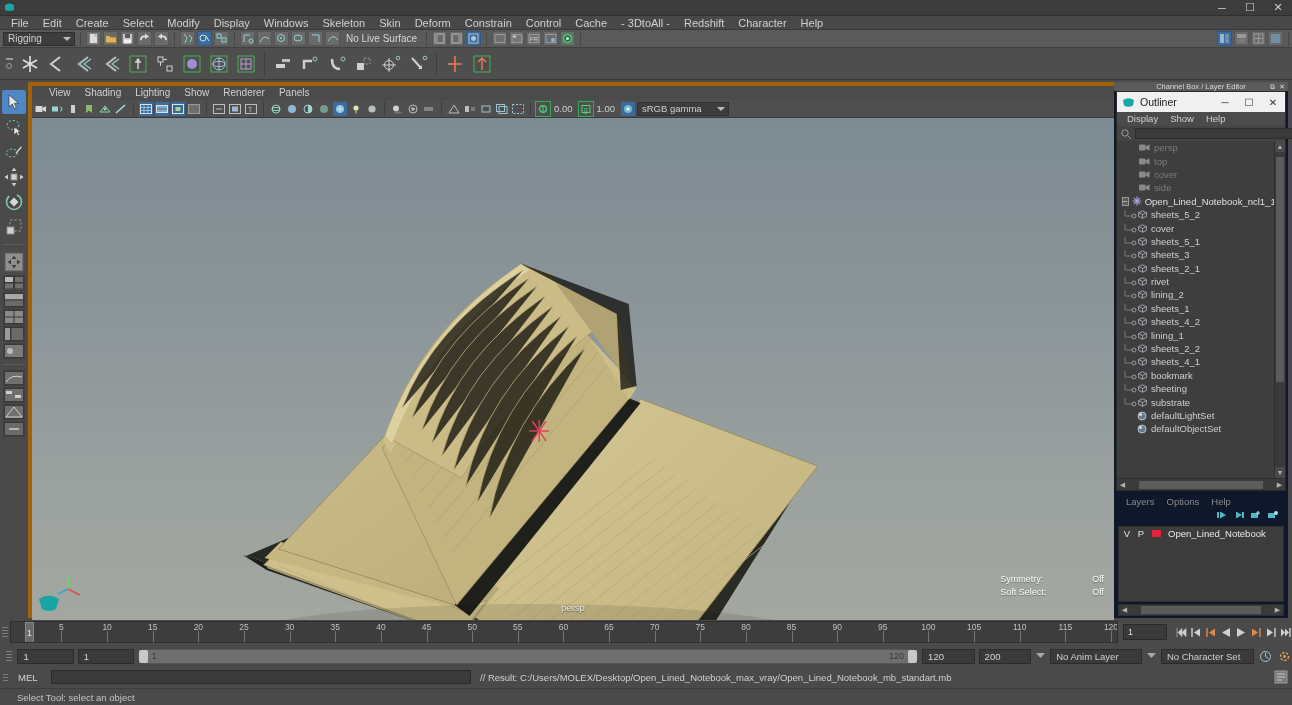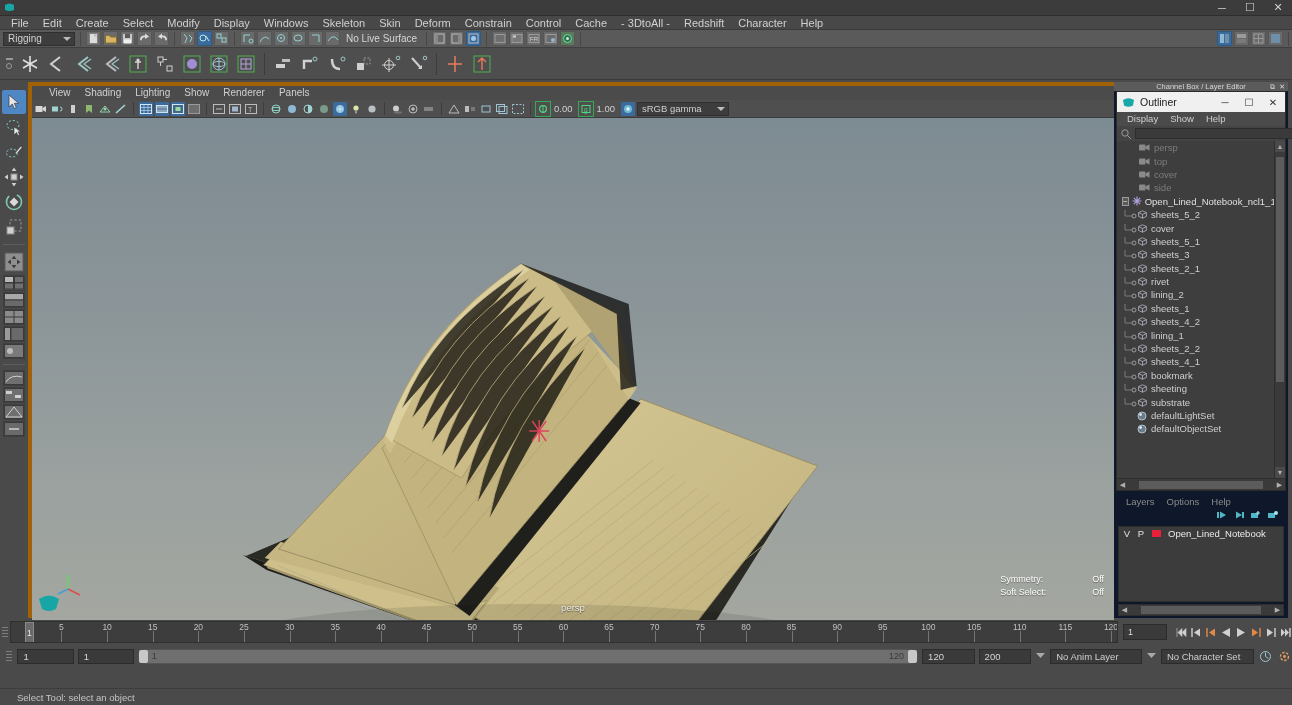--- a/index.html
+++ b/index.html
@@ -1530,6 +1530,22 @@
     </span>
   </div>
 
+  <div class="cmdline">
+    <span class="cmd-grip">
+        <i></i>
+        <i></i>
+        <i></i>
+      </span>
+    <span class="cmd-mel">MEL</span>
+    <input class="cmd-input" value="" style="">
+    <span class="cmd-result">// Result: C:/Users/MOLEX/Desktop/Open_Lined_Notebook_max_vray/Open_Lined_Notebook_mb_standart.mb</span>
+    <span class="cmd-icon">
+      <svg width="14" height="14">
+          <rect x="1" y="1" width="12" height="12" fill="#7a7a7a" stroke="#9a9a9a"></rect>
+          <path d="M3 4 h8 M3 7 h8 M3 10 h5" stroke="#e0e0e0" stroke-width="0.8"></path>
+        </svg>
+    </span>
+  </div>
 
   <div class="helpline">
     <span class="help-text">Select Tool: select an object</span>

